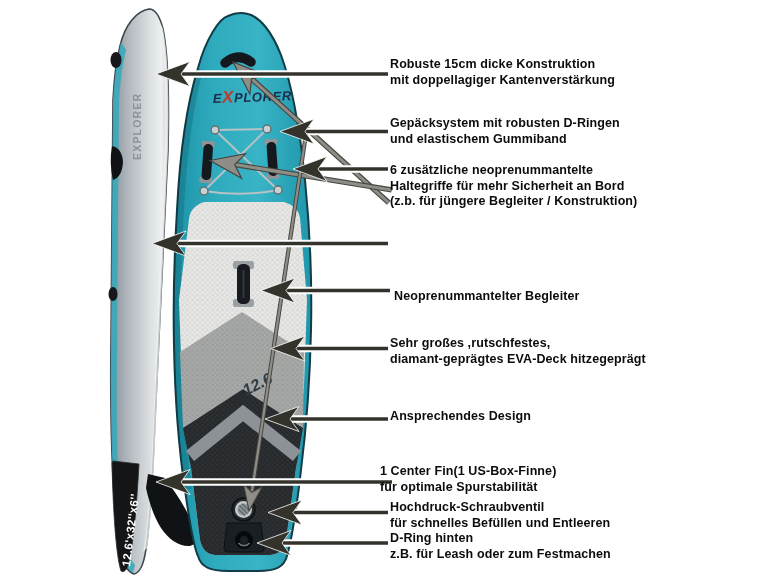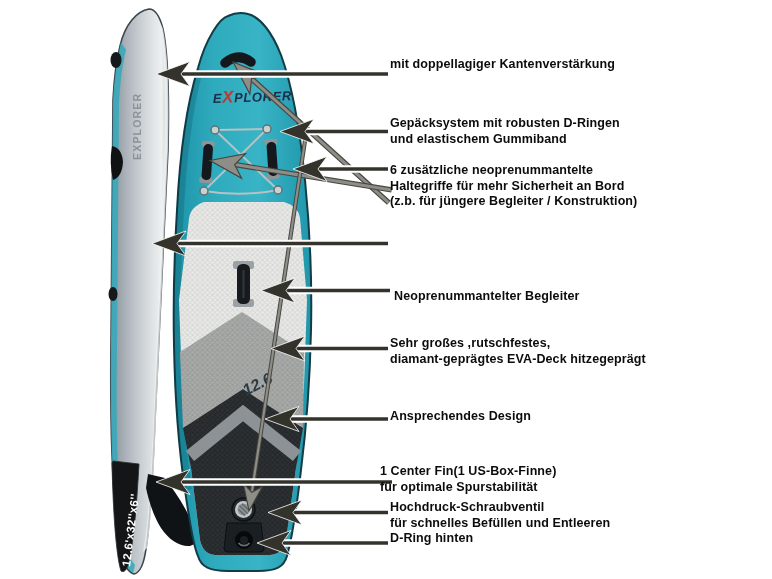--- a/index.html
+++ b/index.html
@@ -221,6 +221,7 @@
 </svg>
 
 <div class="label" style="left:390px;top:57px">
+  <span>Robuste 15cm dicke Konstruktion</span>
   <span>mit doppellagiger Kantenverstärkung</span>
 </div>
 <div class="label" style="left:390px;top:116px">

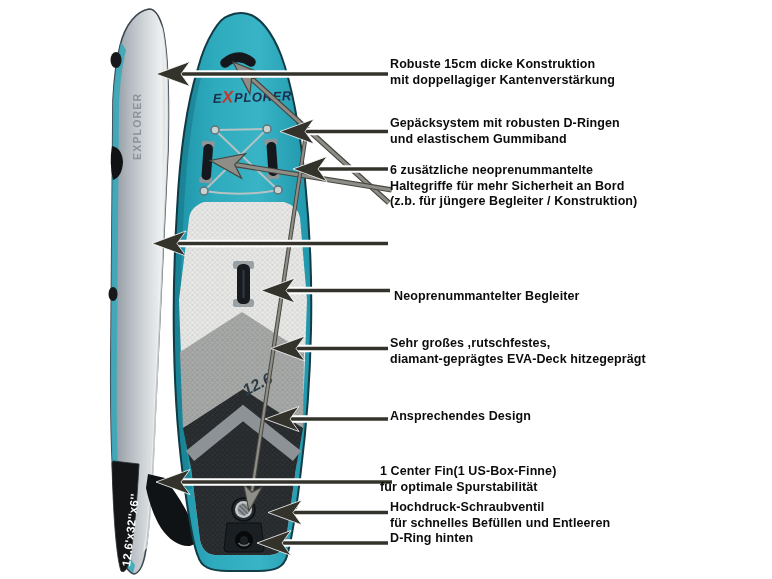--- a/index.html
+++ b/index.html
@@ -253,6 +253,7 @@
 </div>
 <div class="label" style="left:390px;top:531px">
   <span>D-Ring hinten</span>
+  <span>z.B. für Leash oder zum Festmachen</span>
 </div>
 
 </div>

